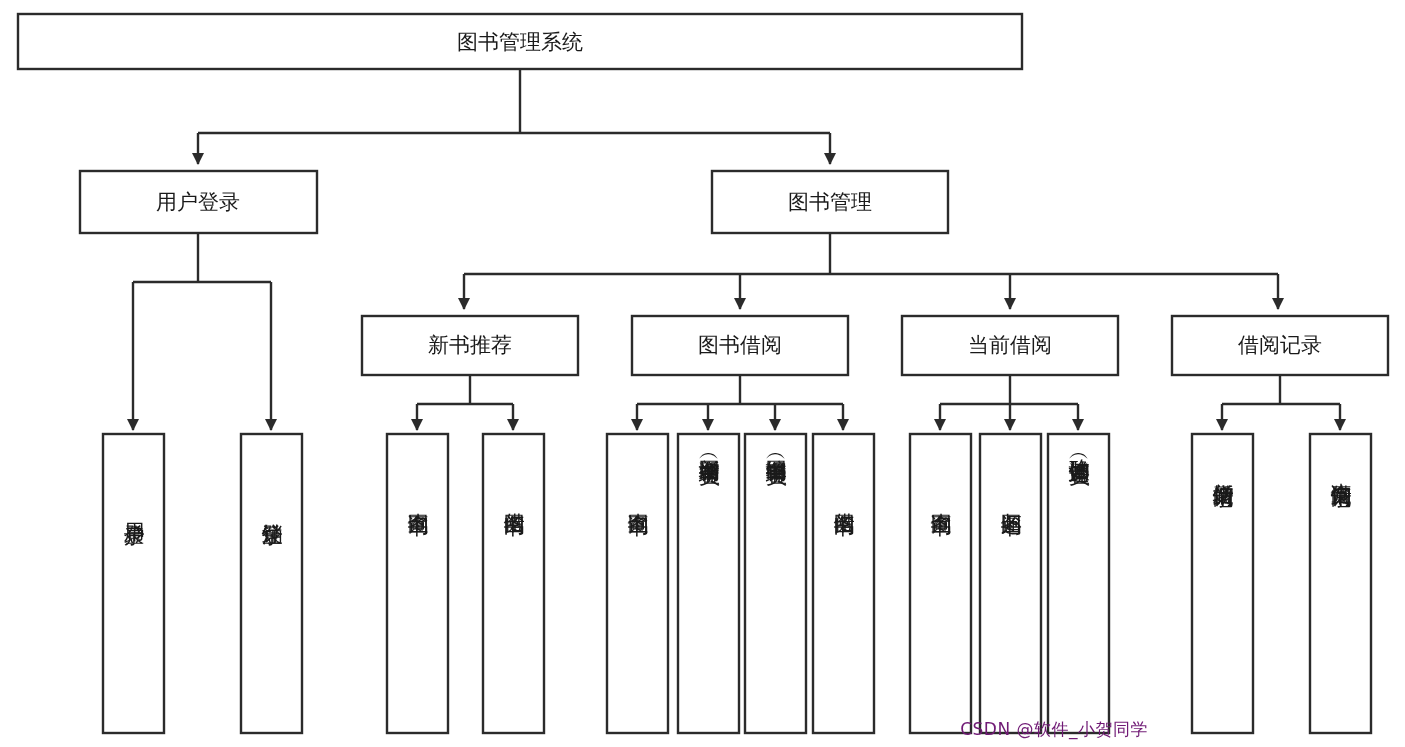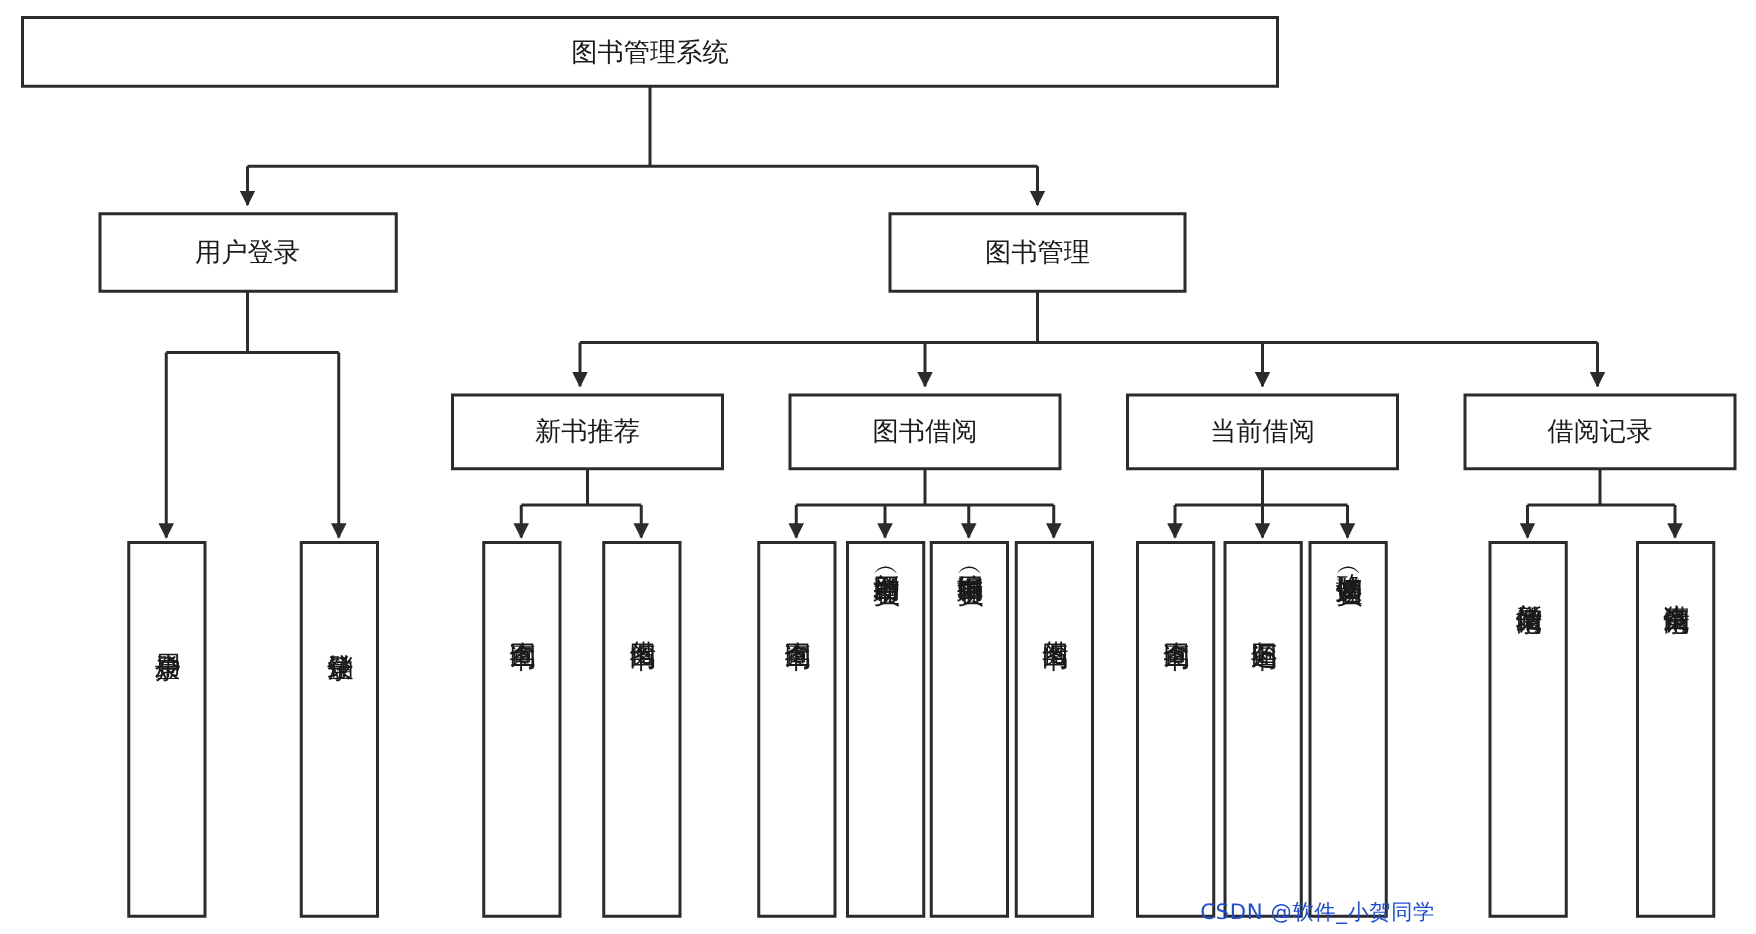--- a/index.html
+++ b/index.html
@@ -75,7 +75,7 @@
     bottom: 6px;
     font-family: "DejaVu Sans", "Liberation Sans", sans-serif;
     font-size: 17px;
-    color: #1d4ed8;
+    color: #701a75;
     letter-spacing: 0.5px;
     white-space: nowrap;
   }

